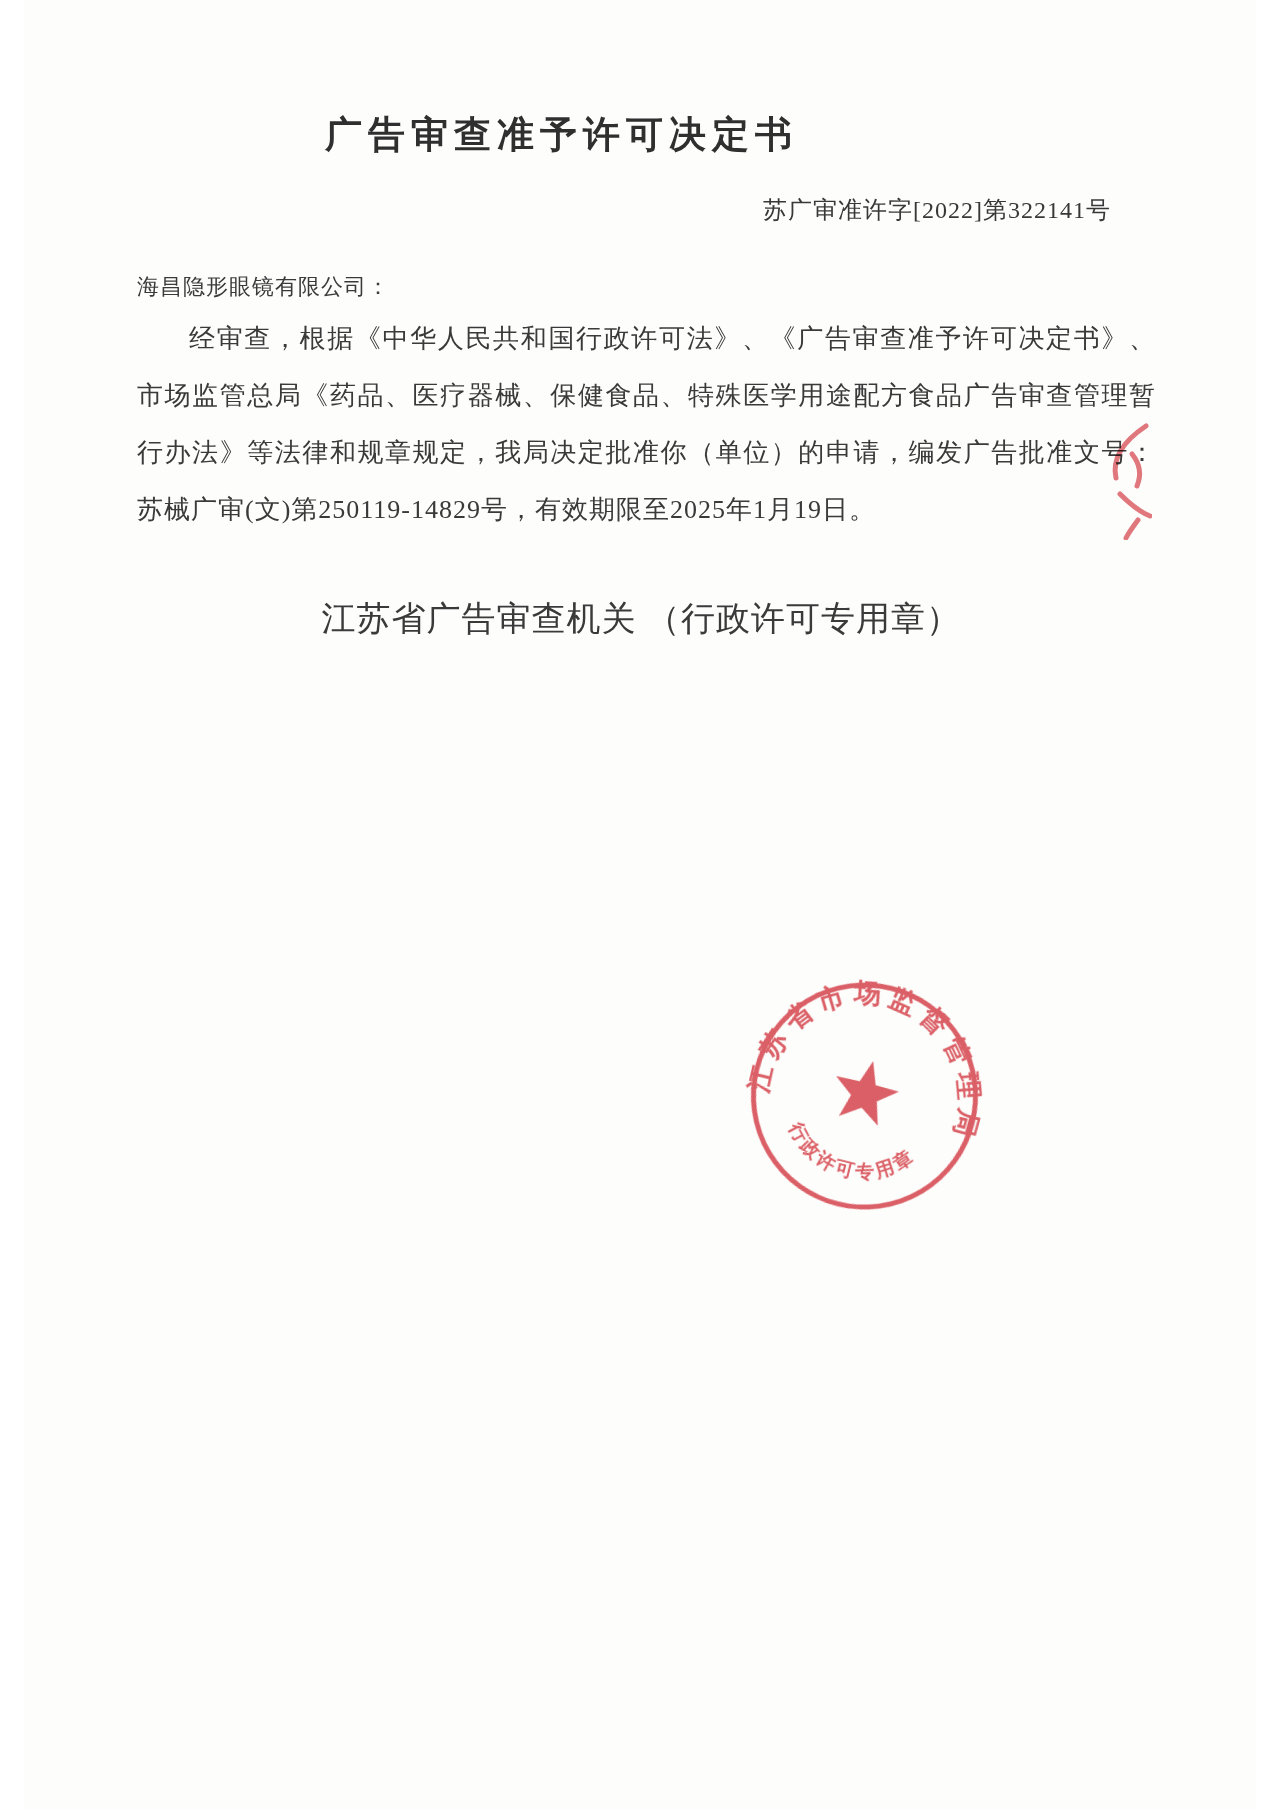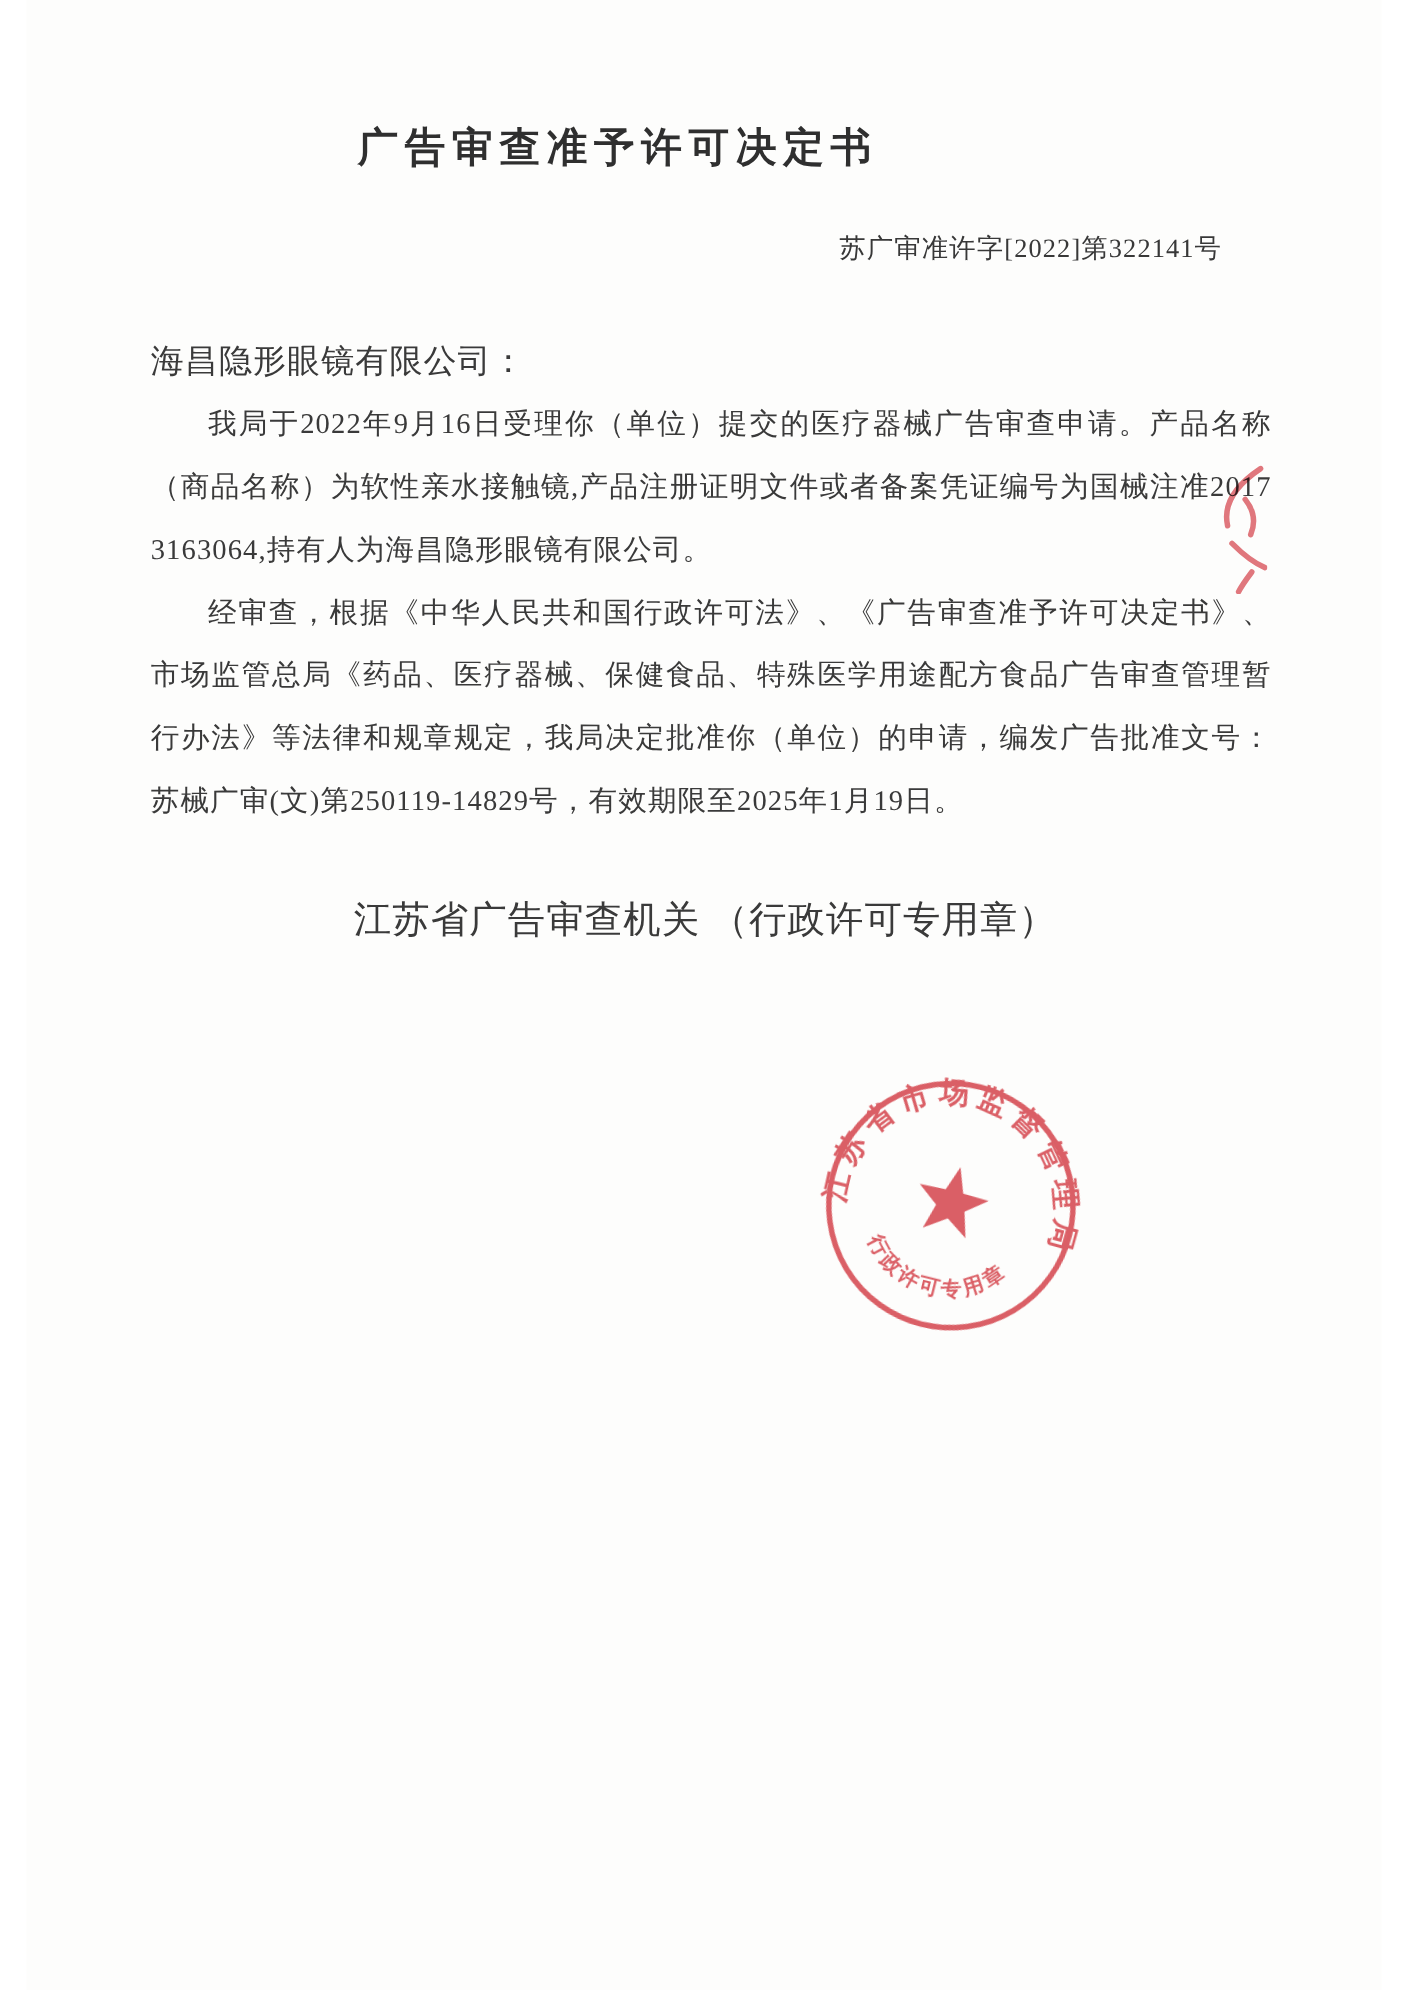--- a/index.html
+++ b/index.html
@@ -33,7 +33,7 @@
     color: #2f2f2f;
   }
   .doc-number {
-    margin-top: 52px;
+    margin-top: 36px;
     padding-right: 45px;
     text-align: right;
     font-size: 24px;

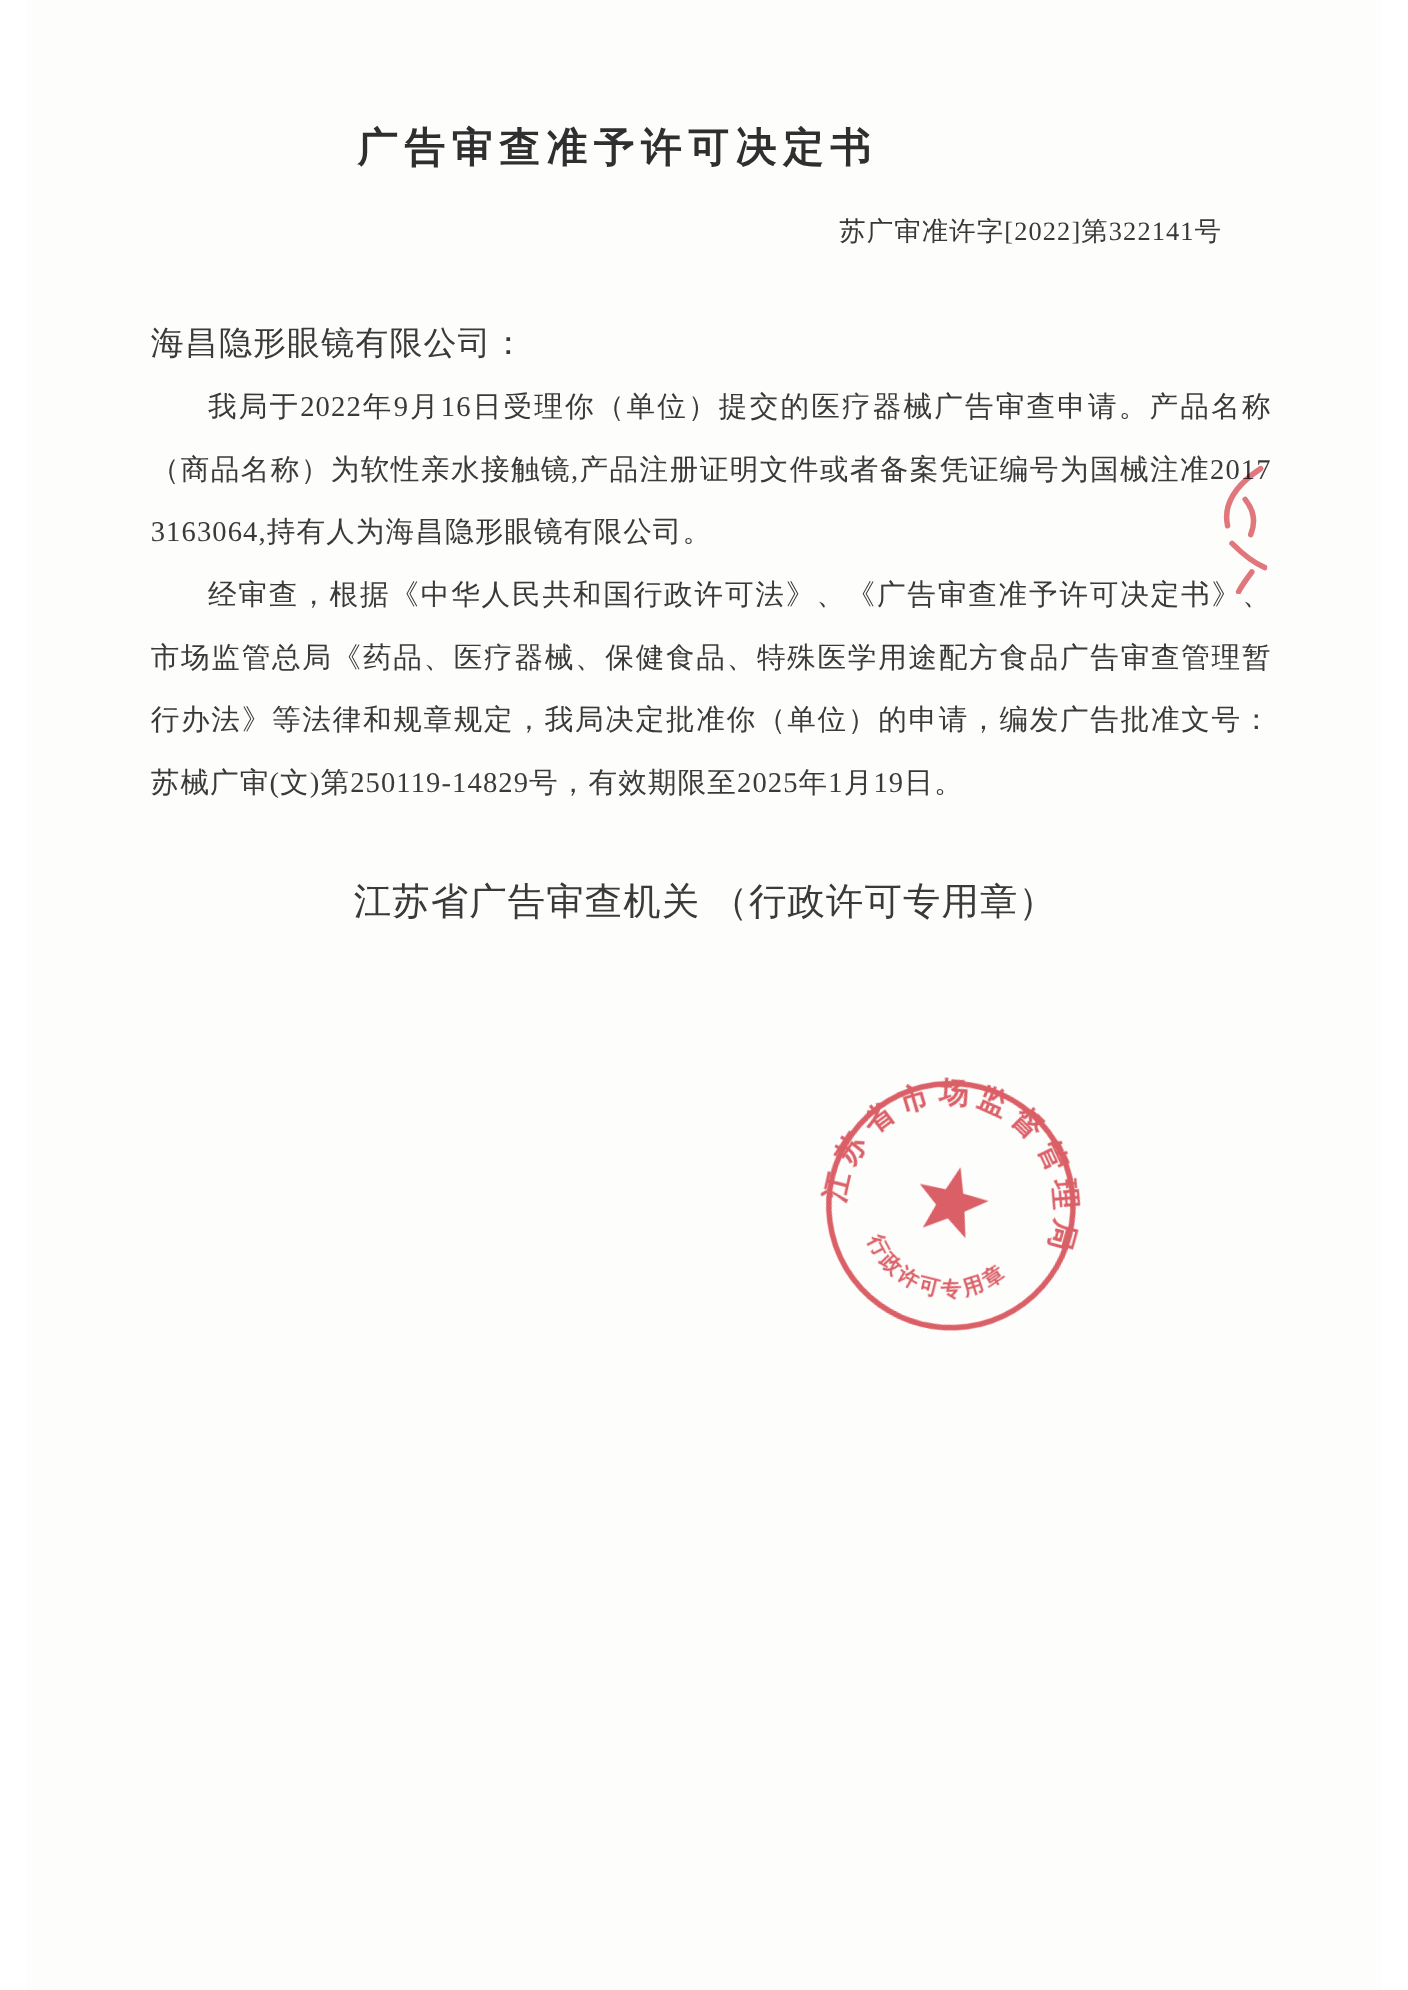--- a/index.html
+++ b/index.html
@@ -41,9 +41,9 @@
     color: #383838;
   }
   .addressee {
-    margin-top: 66px;
+    margin-top: 46px;
     margin-bottom: 8px;
-    font-size: 30px;
+    font-size: 22px;
     letter-spacing: 1px;
   }
   .para {

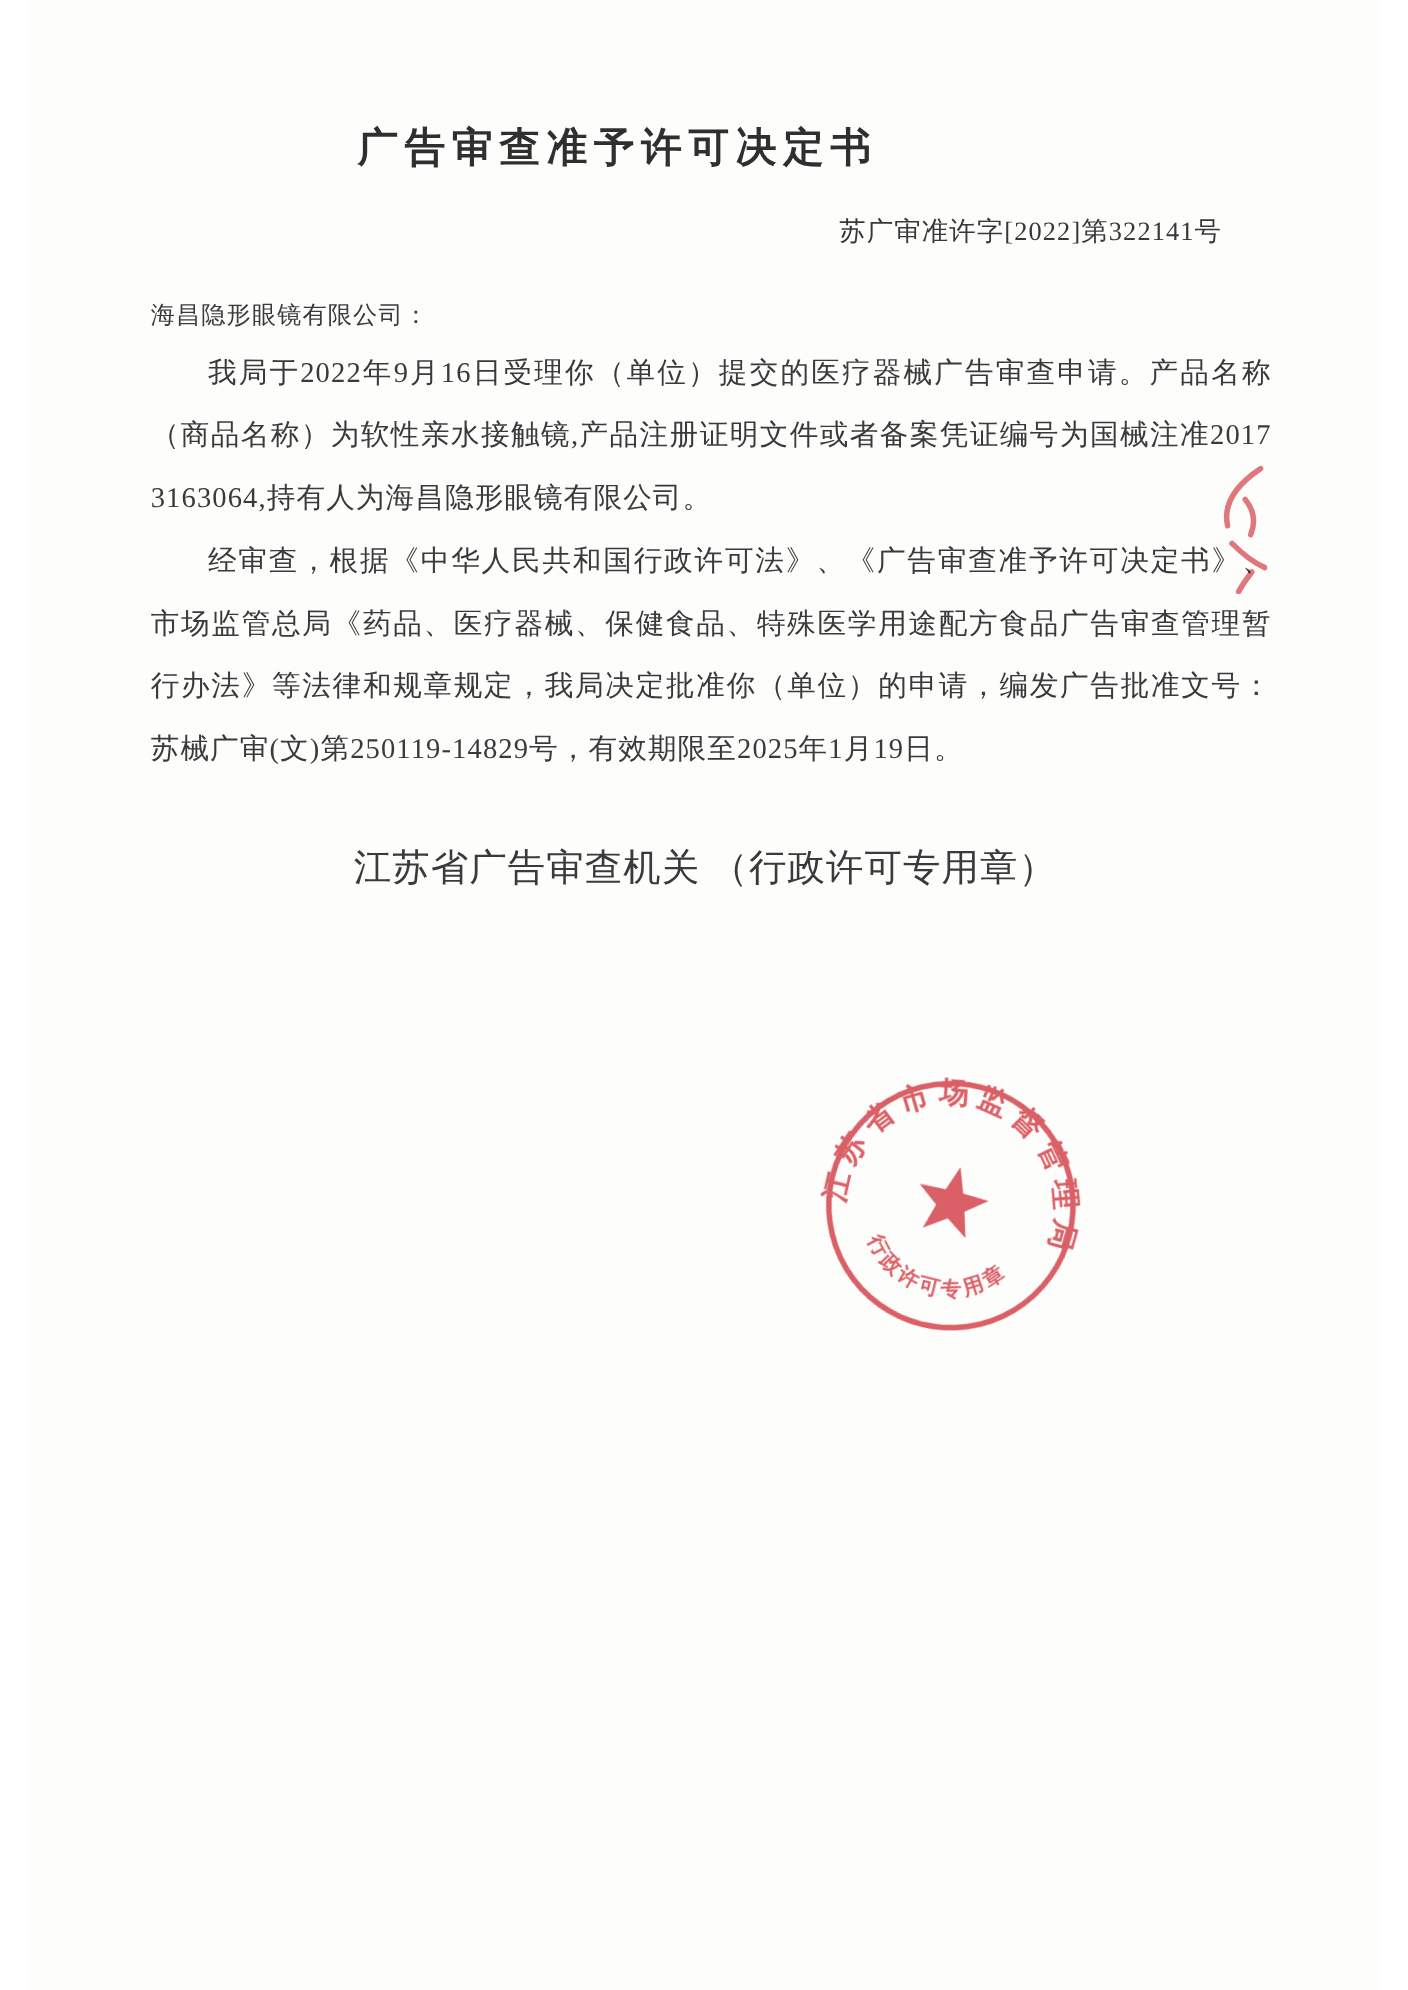--- a/index.html
+++ b/index.html
@@ -116,7 +116,6 @@
 
     <div class="addressee">海昌隐形眼镜有限公司：</div>
 
-    <p class="para">我局于2022年9月16日受理你（单位）提交的医疗器械广告审查申请。产品名称（商品名称）为软性亲水接触镜,产品注册证明文件或者备案凭证编号为国械注准20173163064,持有人为海昌隐形眼镜有限公司。</p>
 
     <p class="para">经审查，根据《中华人民共和国行政许可法》、《广告审查准予许可决定书》、市场监管总局《药品、医疗器械、保健食品、特殊医学用途配方食品广告审查管理暂行办法》等法律和规章规定，我局决定批准你（单位）的申请，编发广告批准文号：苏械广审(文)第250119-14829号，有效期限至2025年1月19日。</p>
 

